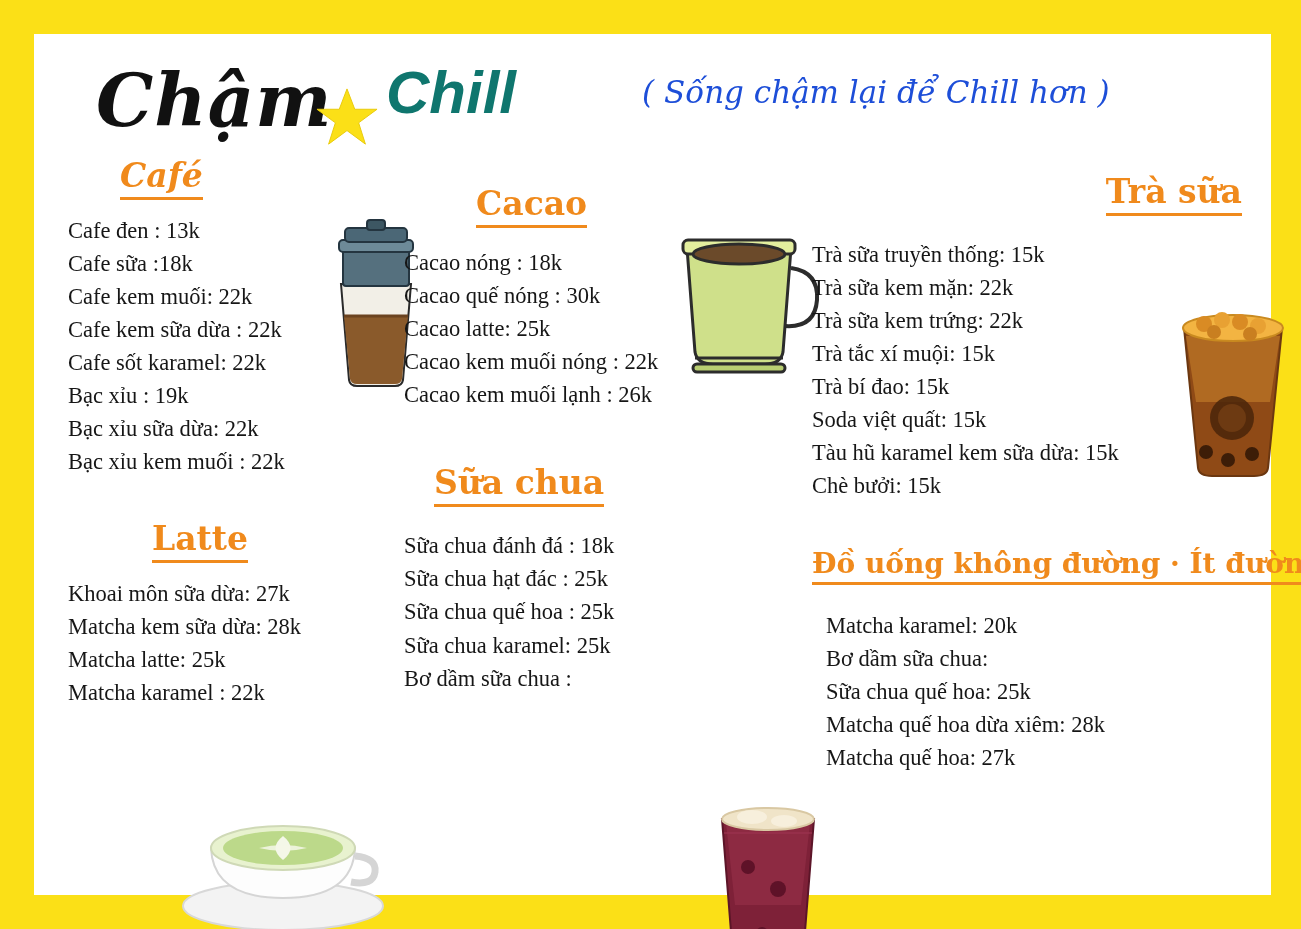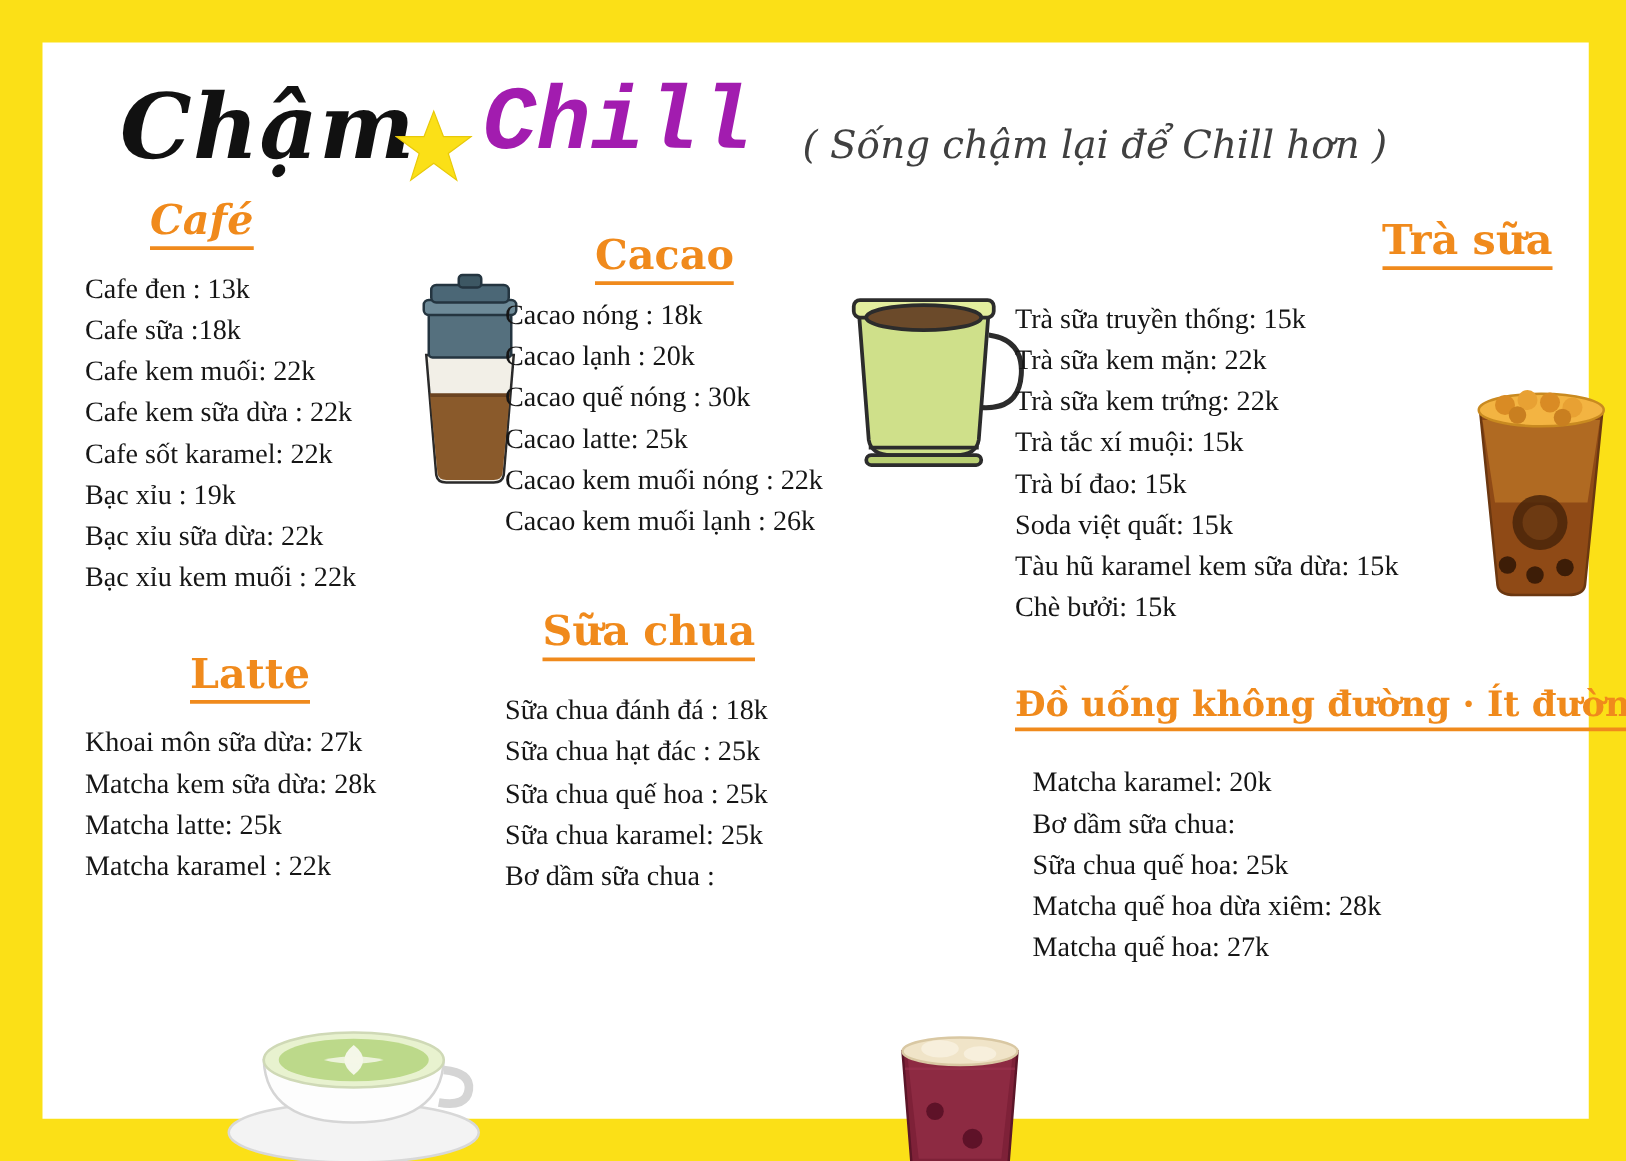--- a/index.html
+++ b/index.html
@@ -64,11 +64,11 @@
     position: absolute;
     left: 352px;
     top: 24px;
-    font-family: Liberation Mono, monospace;
+    font-family: Liberation Sans, sans-serif;
     font-style: italic;
     font-weight: bold;
-    font-size: 72px;
-    color: #a21caf;
+    font-size: 60px;
+    color: #0f766e;
     white-space: nowrap;
   }
   #tagline {

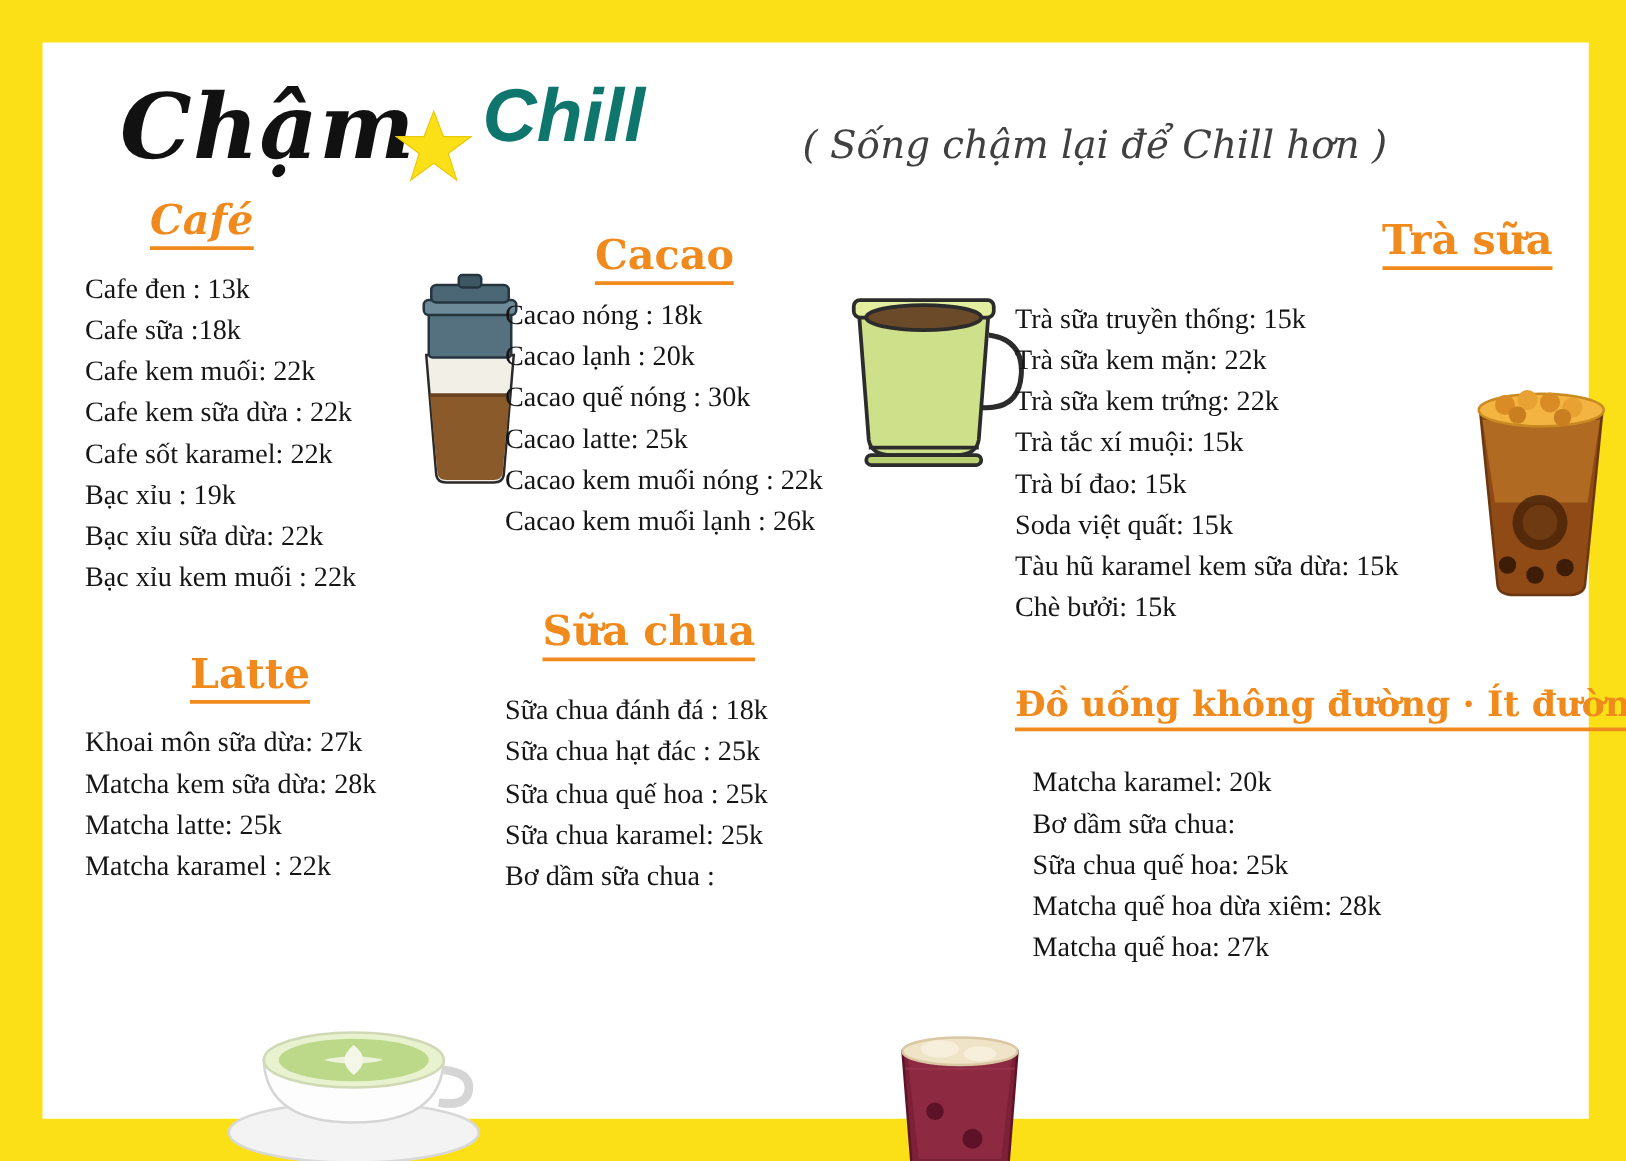--- a/index.html
+++ b/index.html
@@ -74,11 +74,11 @@
   #tagline {
     position: absolute;
     left: 608px;
-    top: 64px;
+    top: 40px;
     font-family: "DejaVu Serif", serif;
     font-style: italic;
     font-size: 31px;
-    color: #404040;
+    color: #1d4ed8;
     white-space: nowrap;
   }
 

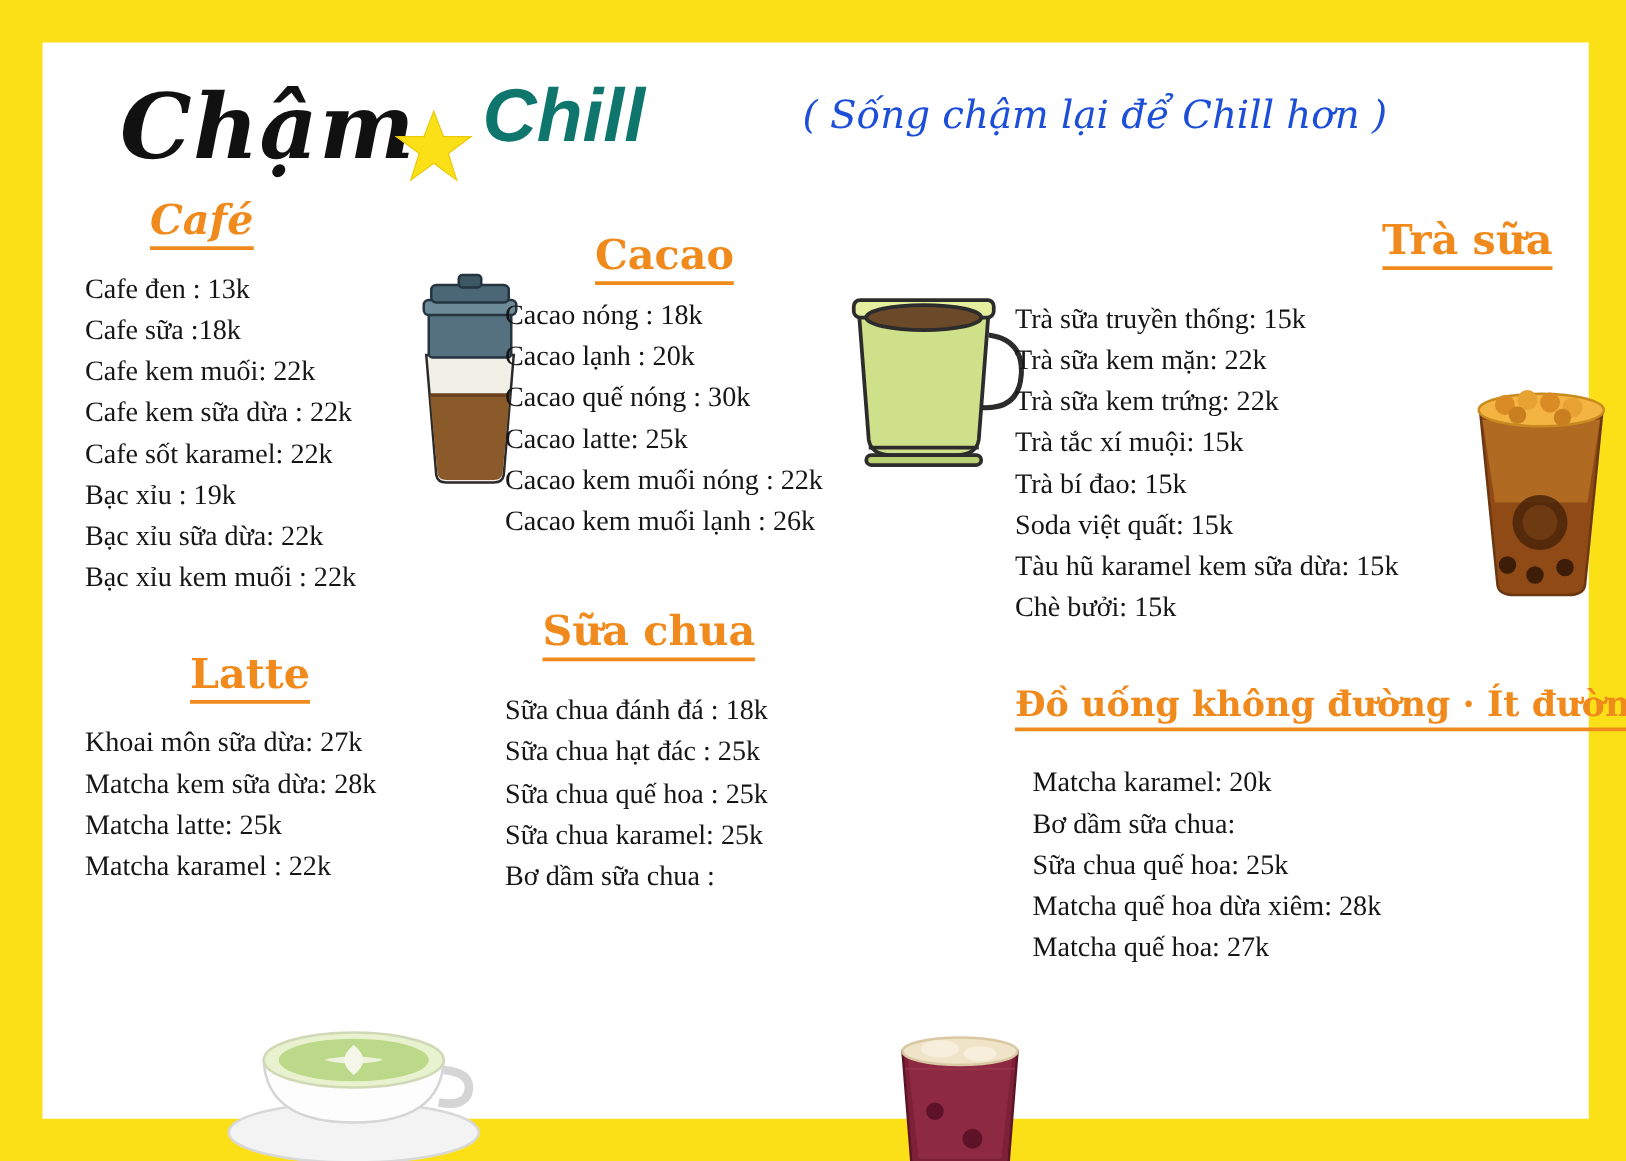--- a/index.html
+++ b/index.html
@@ -215,7 +215,7 @@
         <div class="title-wrap" style="text-align:left; padding-left:72px;">
           <span class="section-title">Cacao</span>
         </div>
-        <ul class="items" style="margin-top:1px;">
+        <ul class="items" style="margin-top:12px;">
           <li>Cacao nóng : 18k</li>
           <li>Cacao lạnh : 20k</li>
           <li>Cacao quế nóng : 30k</li>

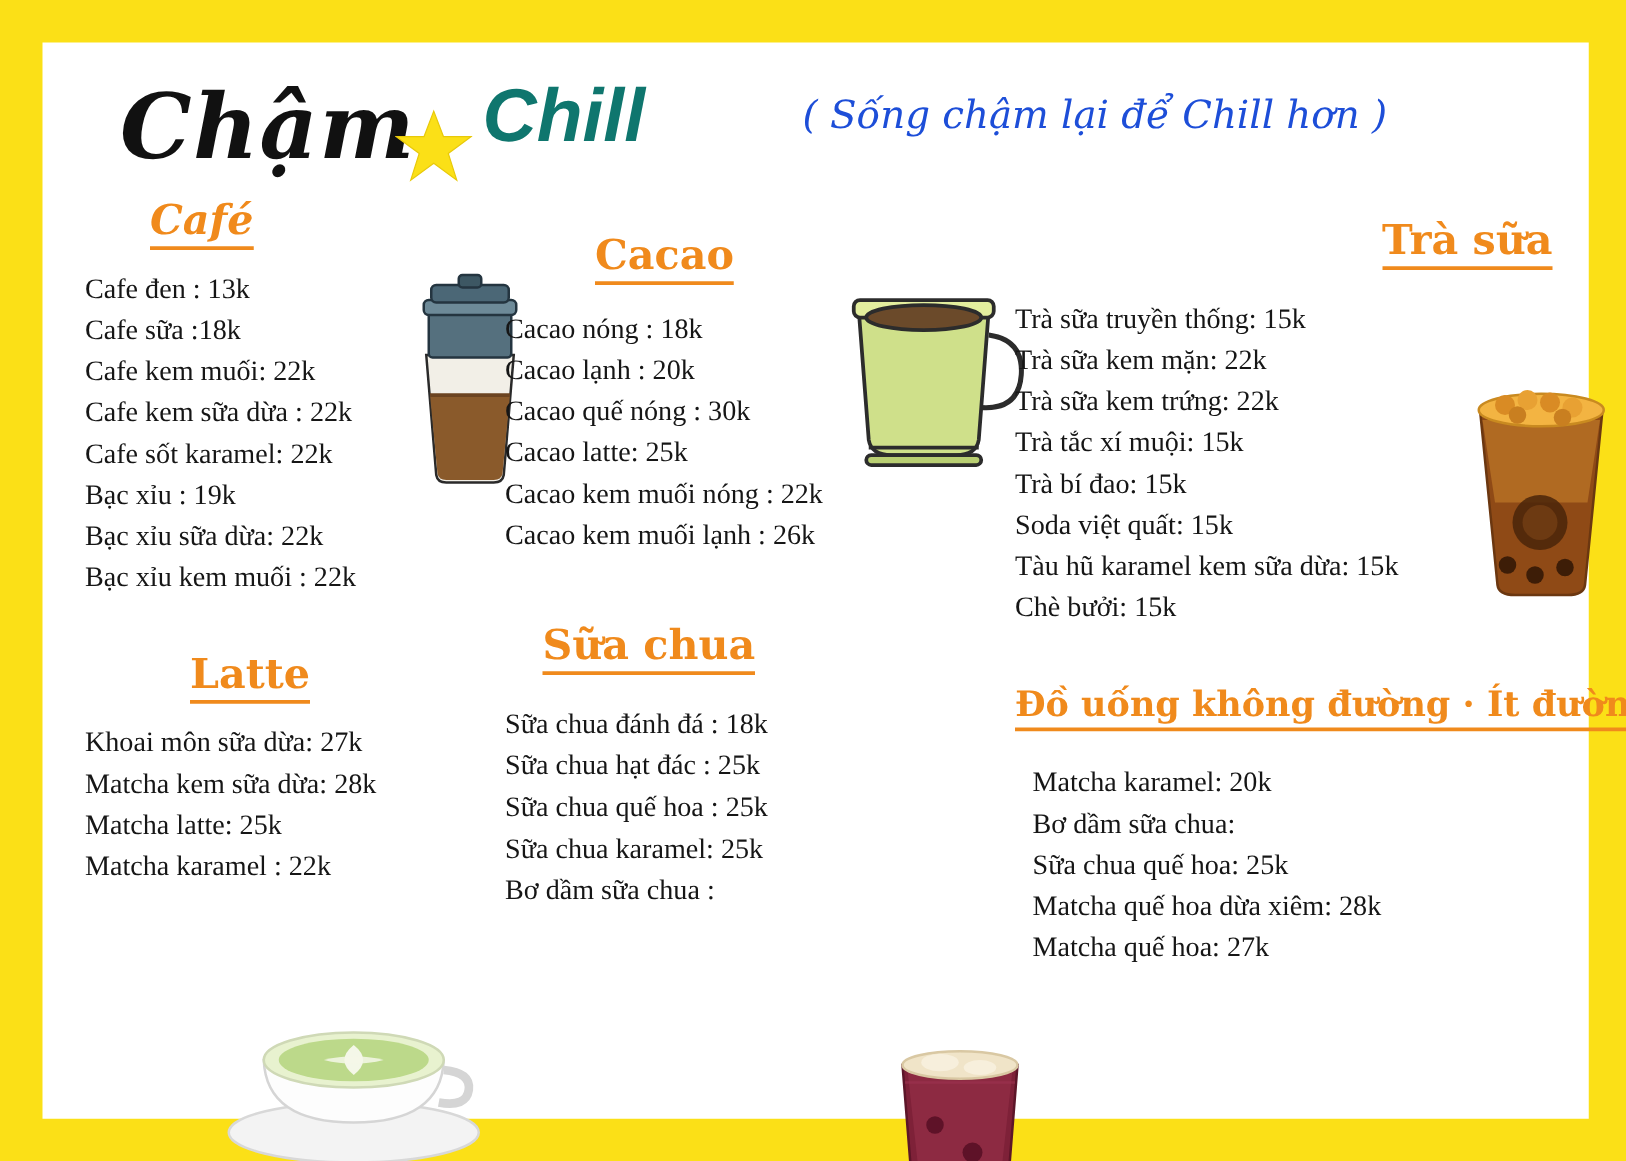--- a/index.html
+++ b/index.html
@@ -217,7 +217,6 @@
         </div>
         <ul class="items" style="margin-top:12px;">
           <li>Cacao nóng : 18k</li>
-          <li>Cacao lạnh : 20k</li>
           <li>Cacao quế nóng : 30k</li>
           <li>Cacao latte: 25k</li>
           <li>Cacao kem muối nóng : 22k</li>

